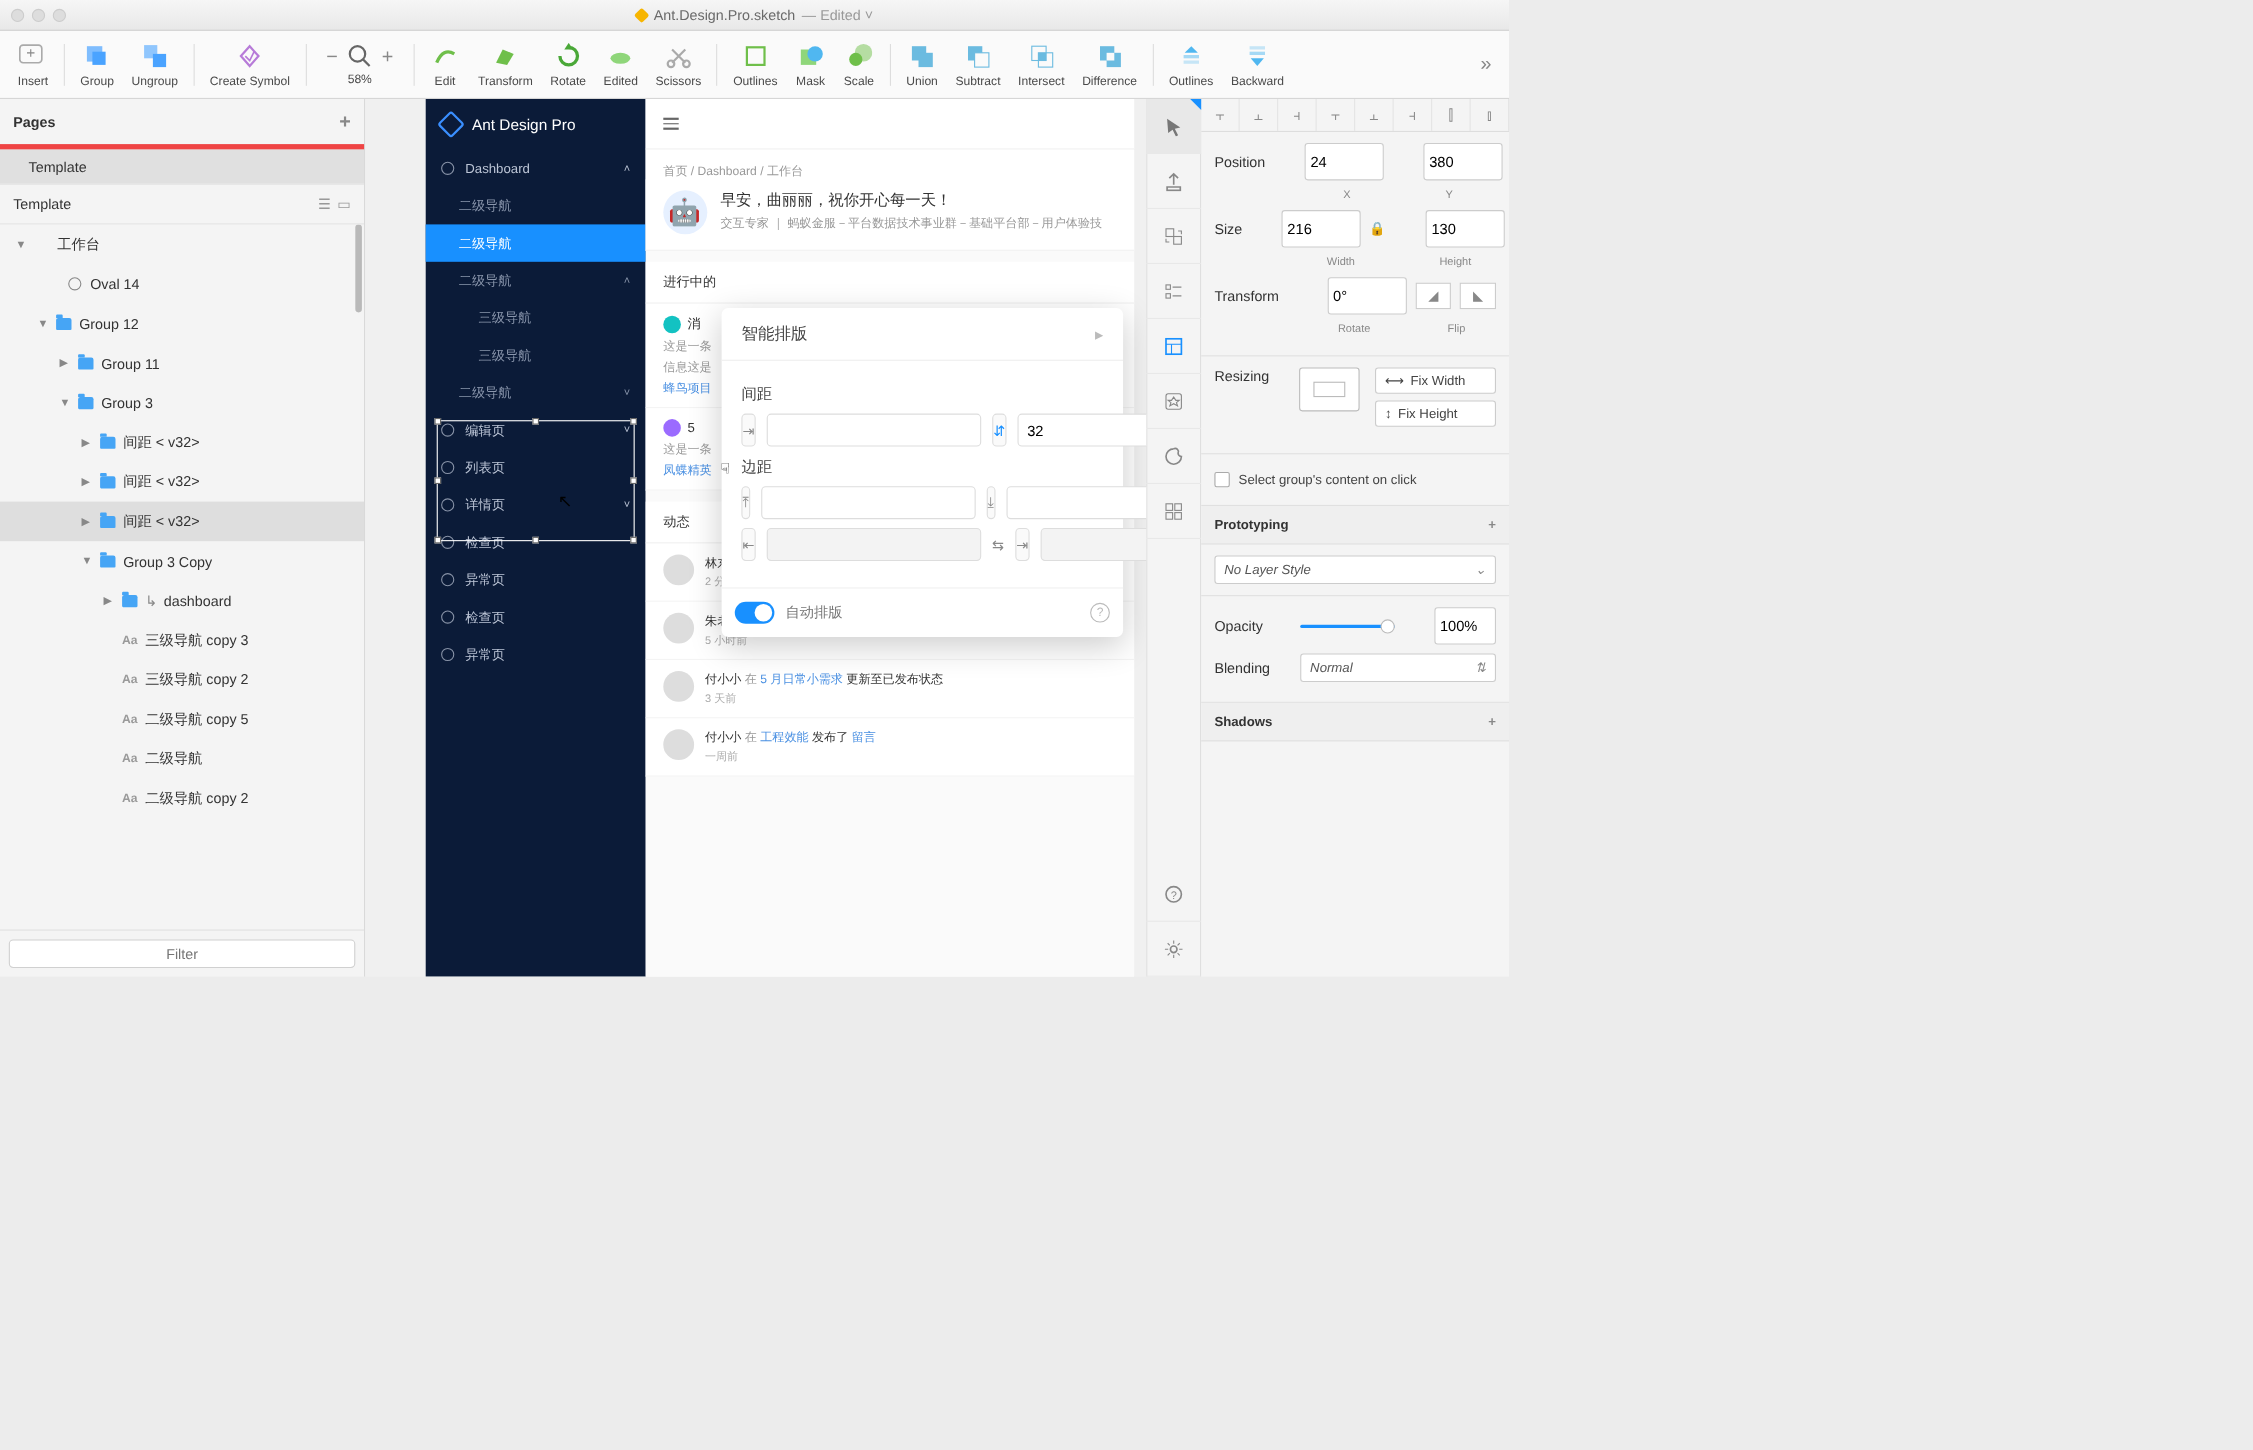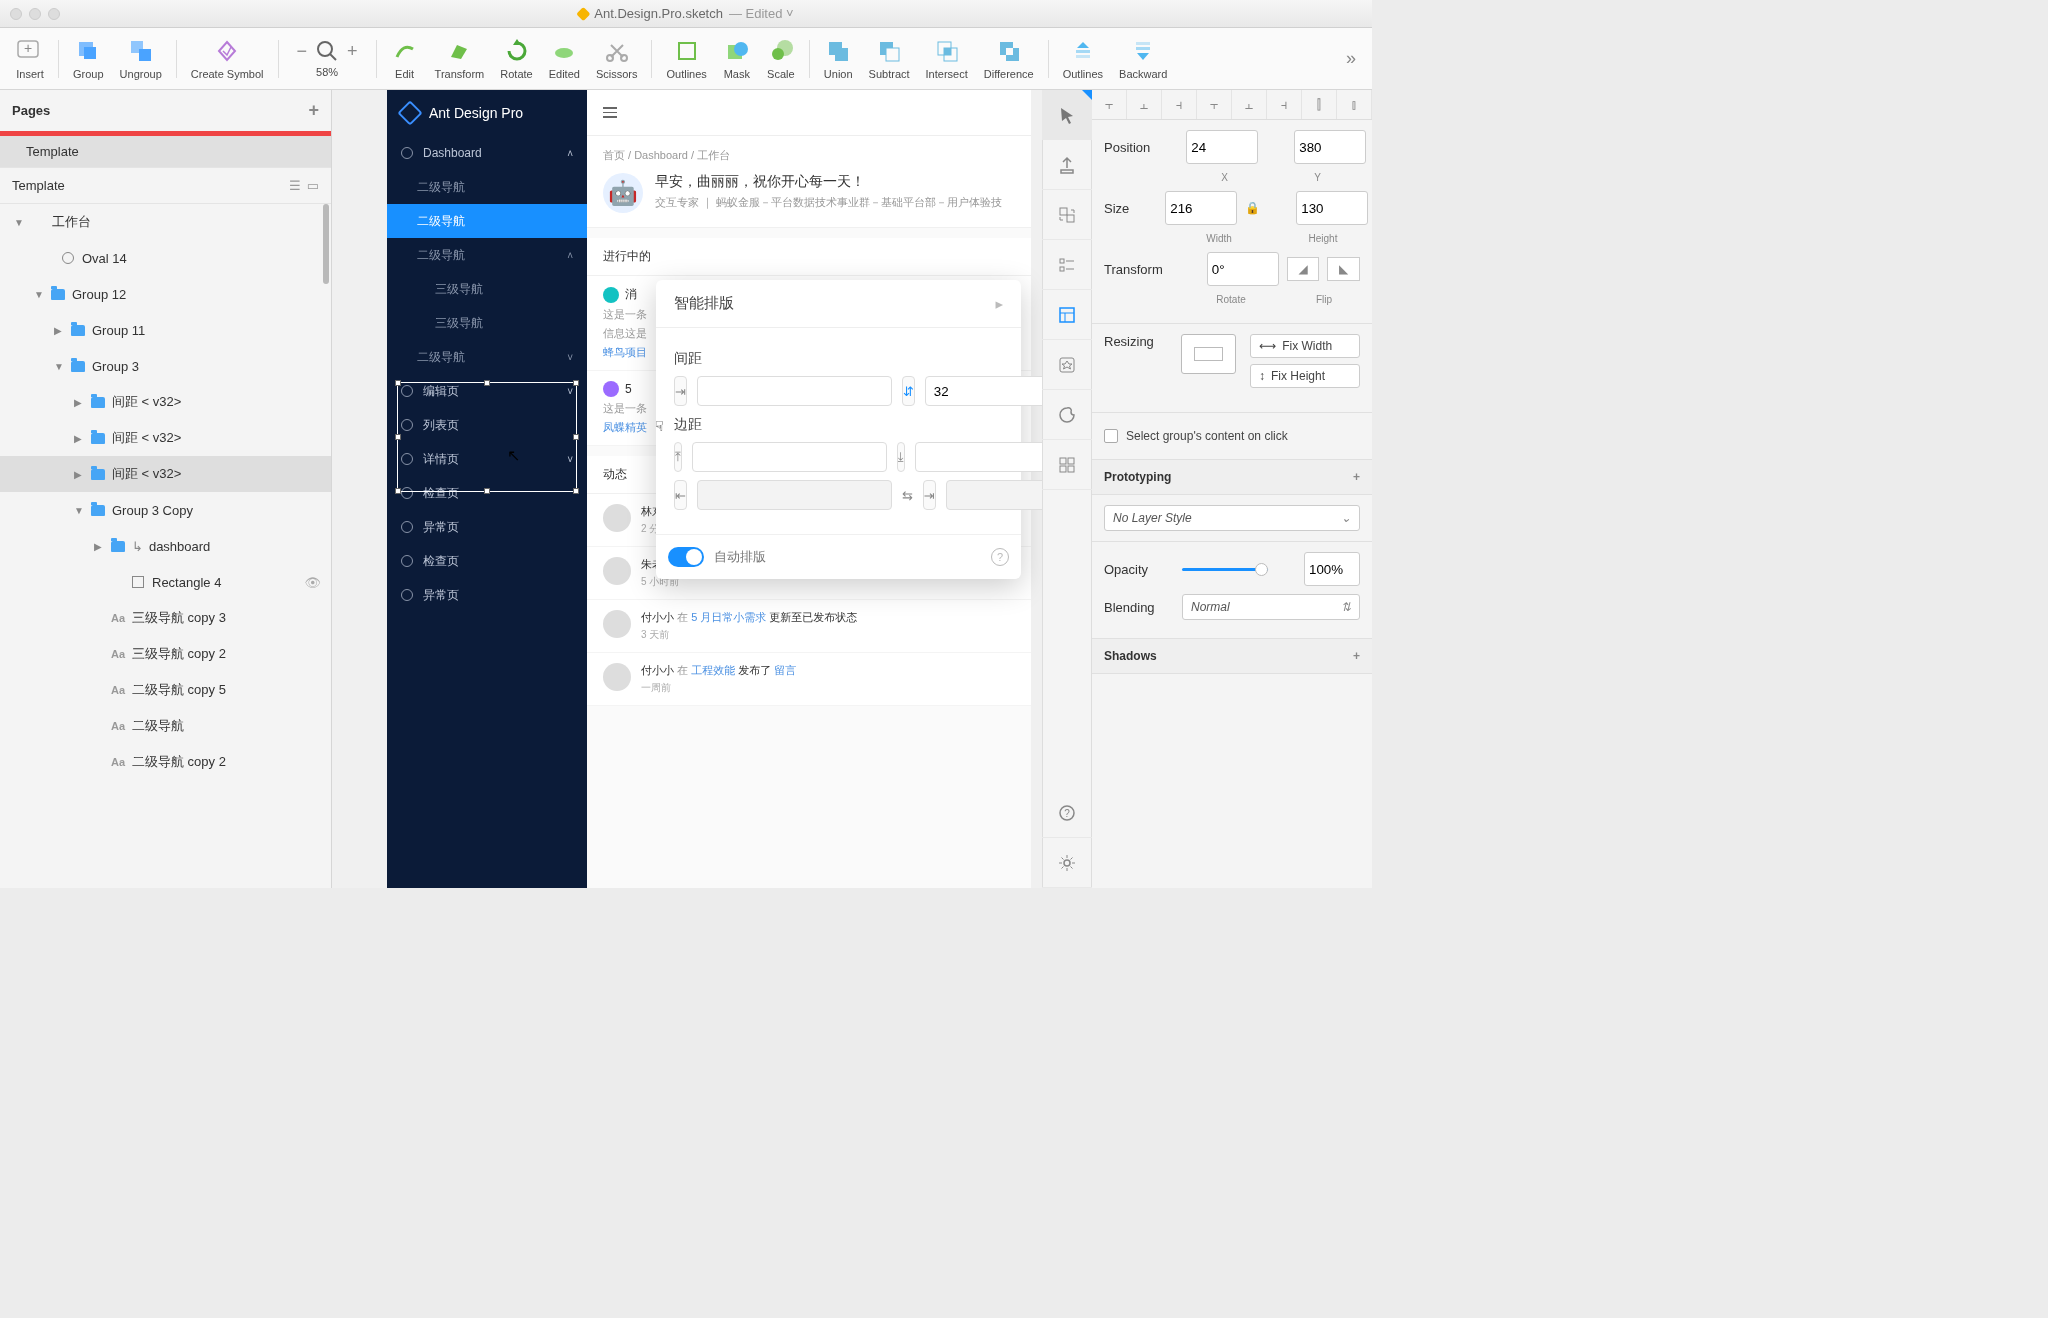--- a/index.html
+++ b/index.html
@@ -420,14 +420,6 @@
           </span>
           <span style="color: rgb(136, 136, 136);">↳</span>
           <span>dashboard</span>
-        </div>
-        <div class="layer-row" style="padding-left: 114px;">
-          <span class="arrow"></span>
-          <span class="ficon">
-            <div class="rect-empty"></div>
-          </span>
-          <span>Rectangle 4</span>
-          <span class="eye">👁</span>
         </div>
         <div class="layer-row" style="padding-left: 94px;">
           <span class="arrow"></span>

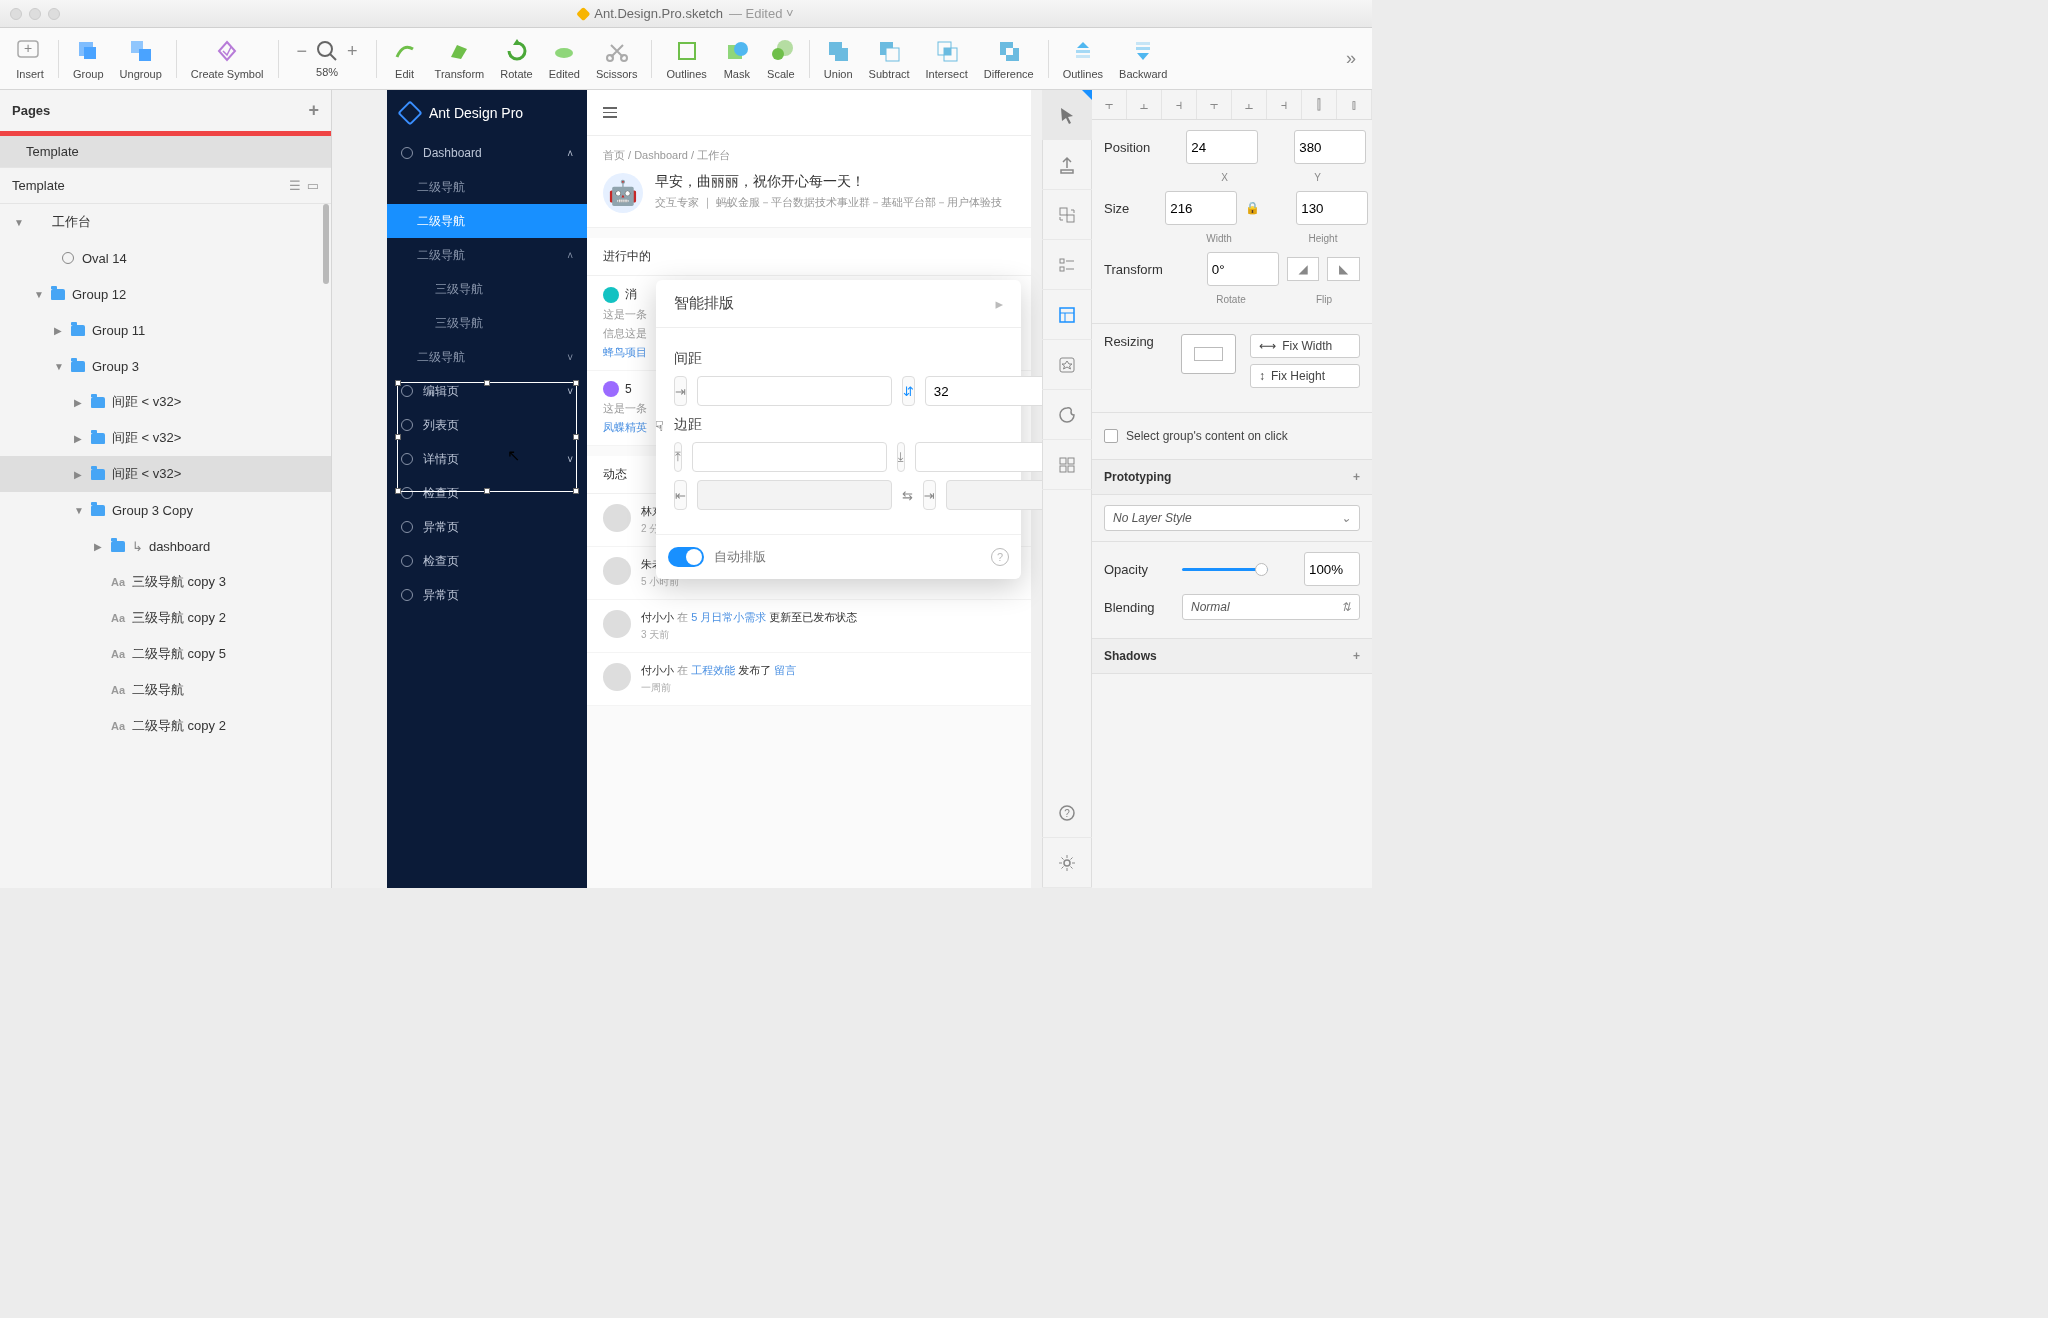--- a/index.html
+++ b/index.html
@@ -447,6 +447,9 @@
           <span>二级导航 copy 2</span>
         </div>
       </div>
+    <div class="filter-bar">
+      <input class="filter-input" placeholder="Filter" style="">
+    </div>
   </div>
 
   <div class="canvas">

